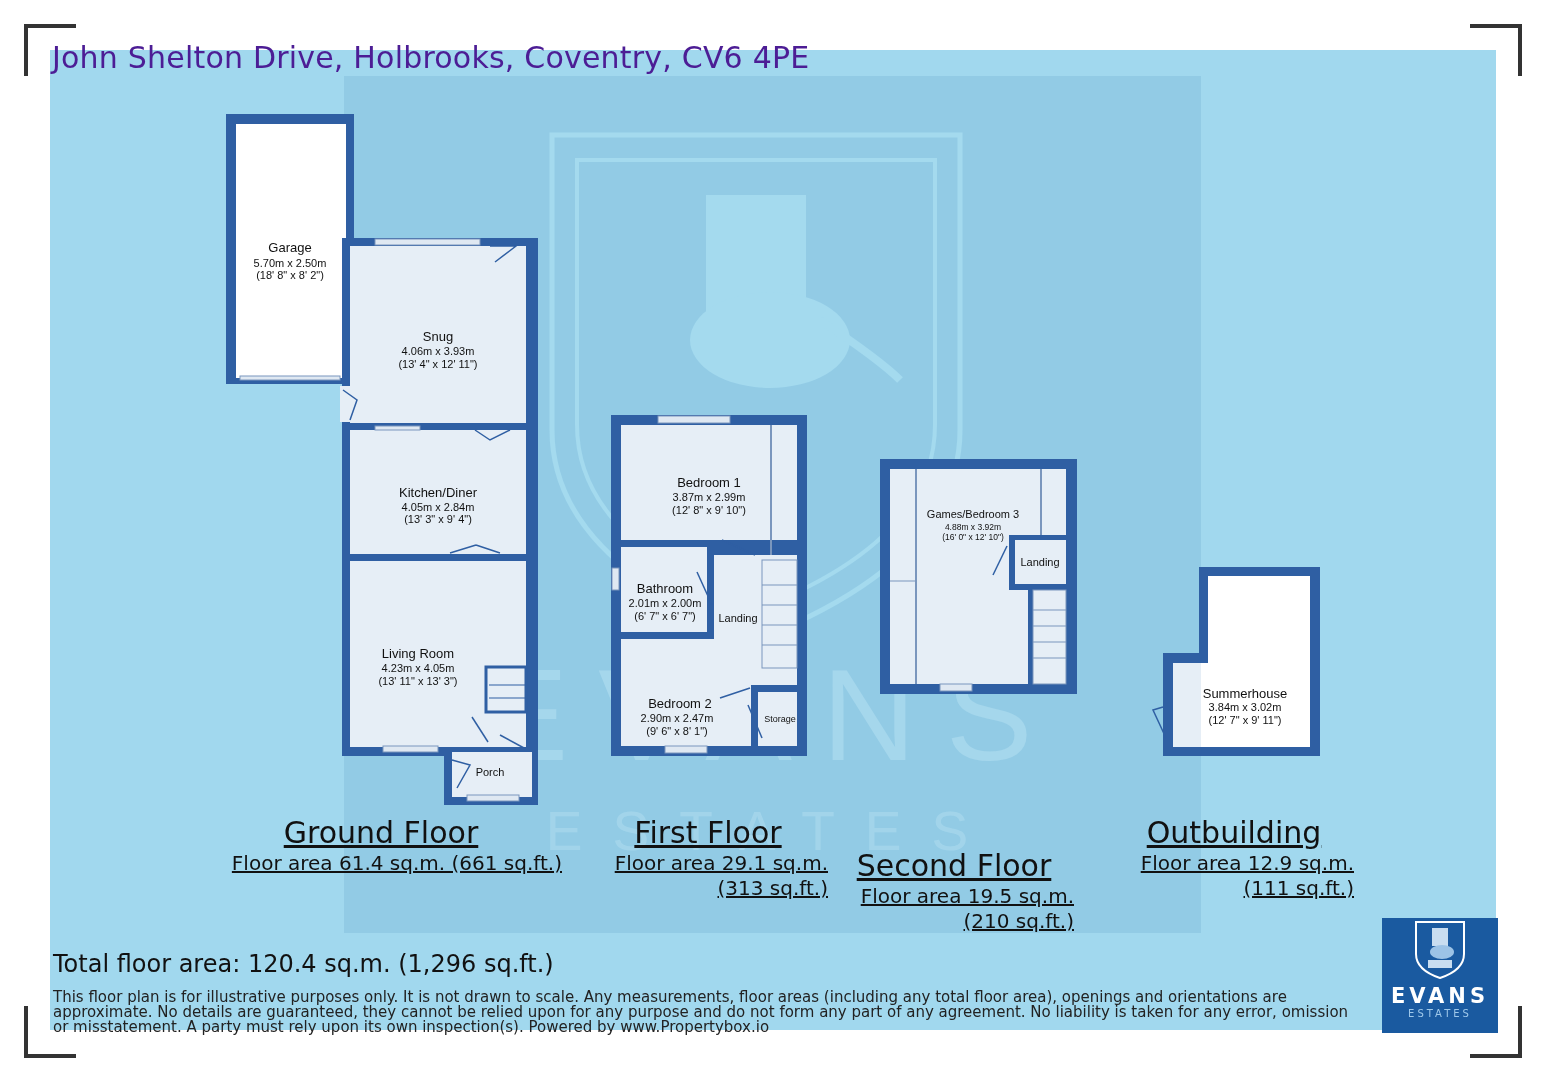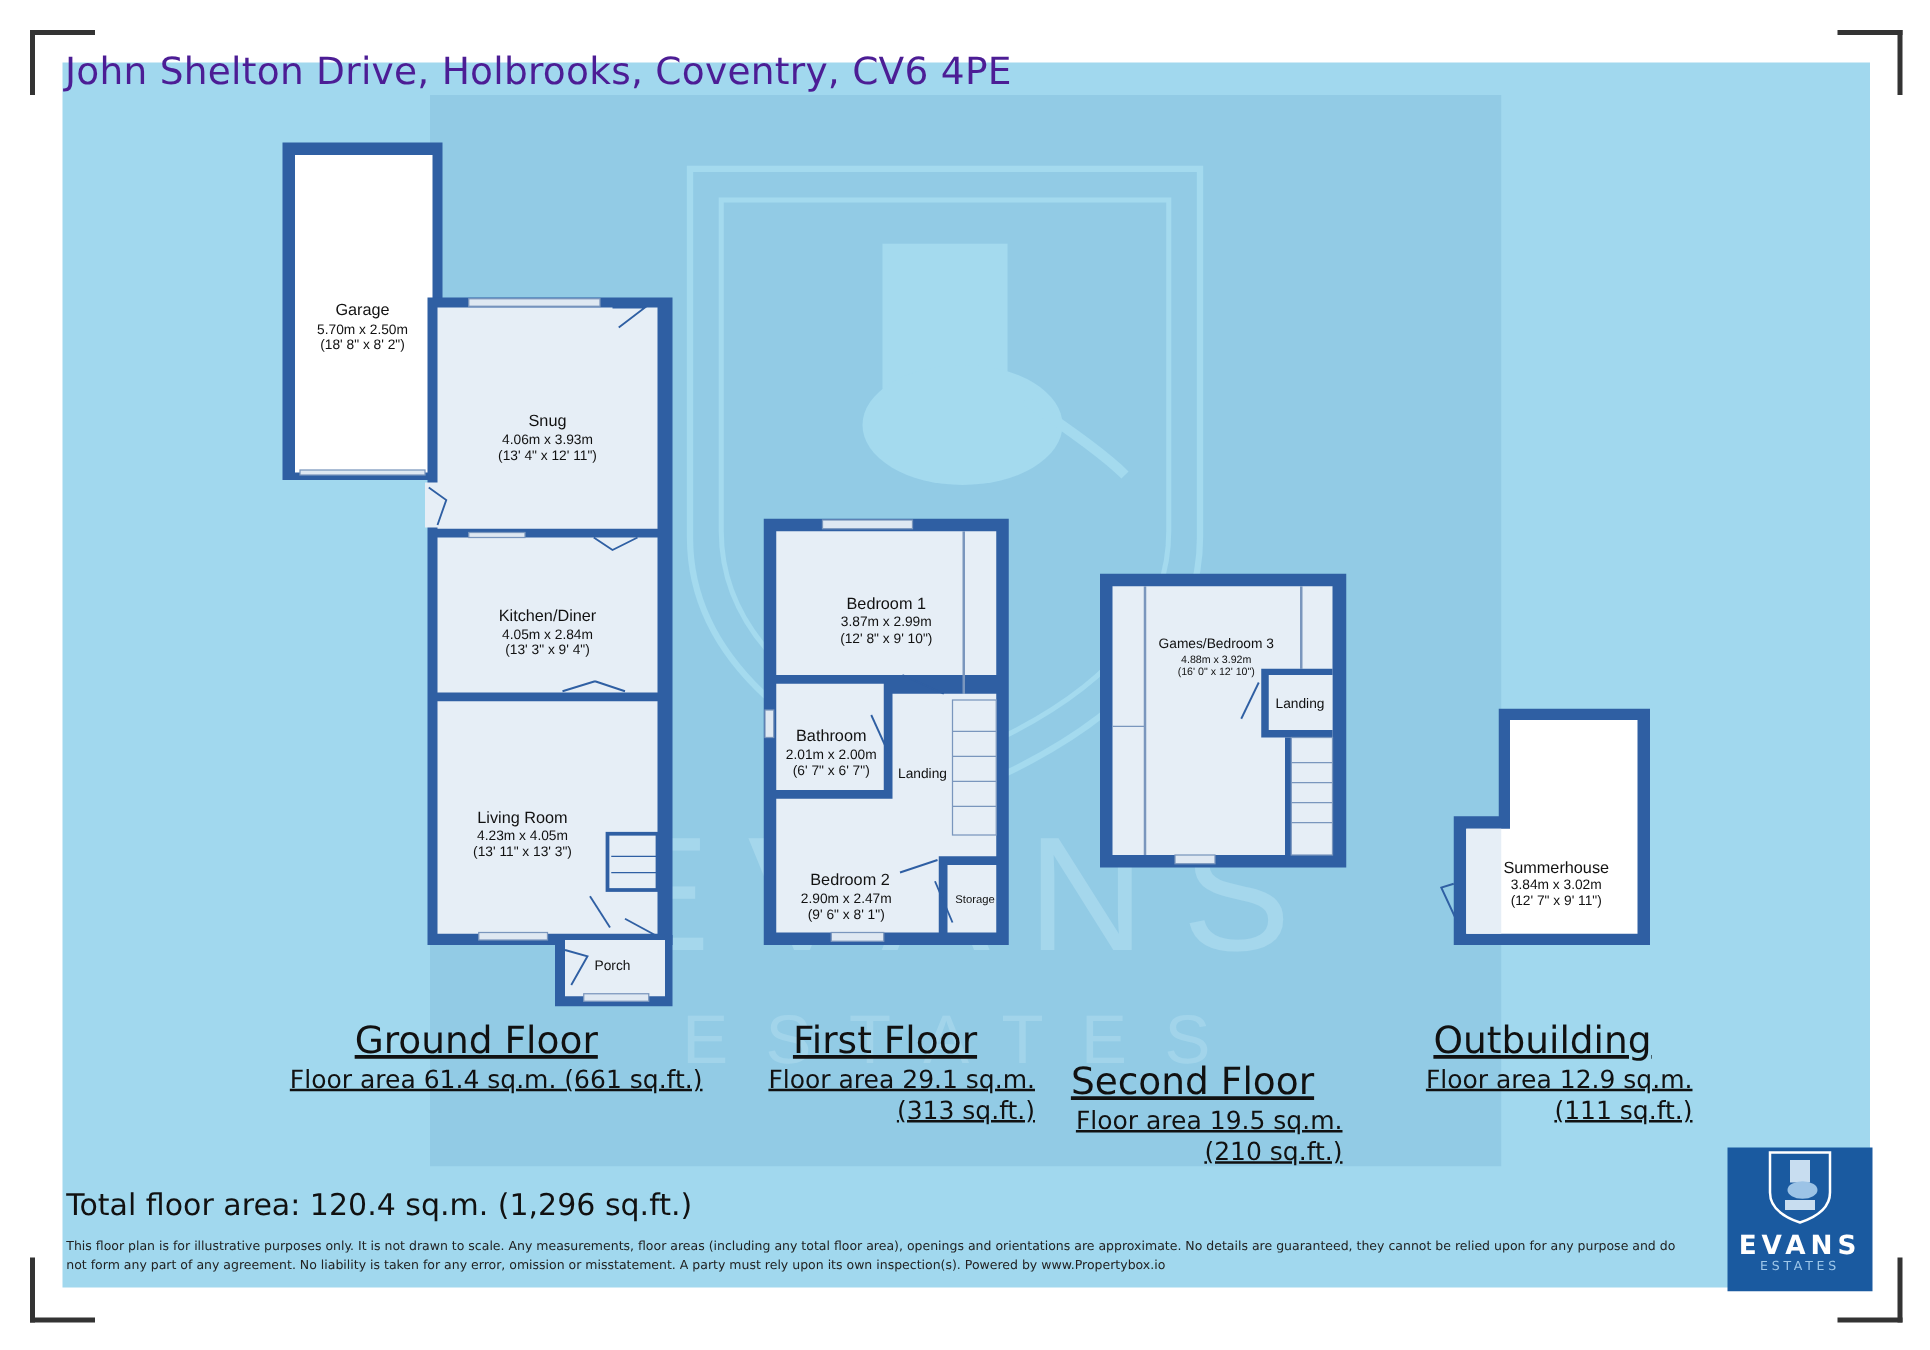--- a/index.html
+++ b/index.html
@@ -25,7 +25,7 @@
   .floor-caption .area { font-size: 20px; line-height: 25px; text-align: right; }
 
   .total { position: absolute; left: 53px; top: 950px; font-size: 24px; white-space: nowrap; }
-  .disclaimer { position: absolute; left: 53px; top: 990px; width: 1300px; font-size: 10px; line-height: 15px; color: #222; }
+  .disclaimer { position: absolute; left: 53px; top: 990px; width: 1300px; font-size: 15px; line-height: 15px; color: #222; }
 
   .logo { position: absolute; left: 1382px; top: 918px; width: 116px; height: 115px; background: #1a5aa0; display: flex; flex-direction: column; align-items: center; }
   .logo .brand { color: #fff; font-size: 21px; font-weight: bold; letter-spacing: 4px; margin-top: 4px; font-family: "DejaVu Sans", sans-serif; }

